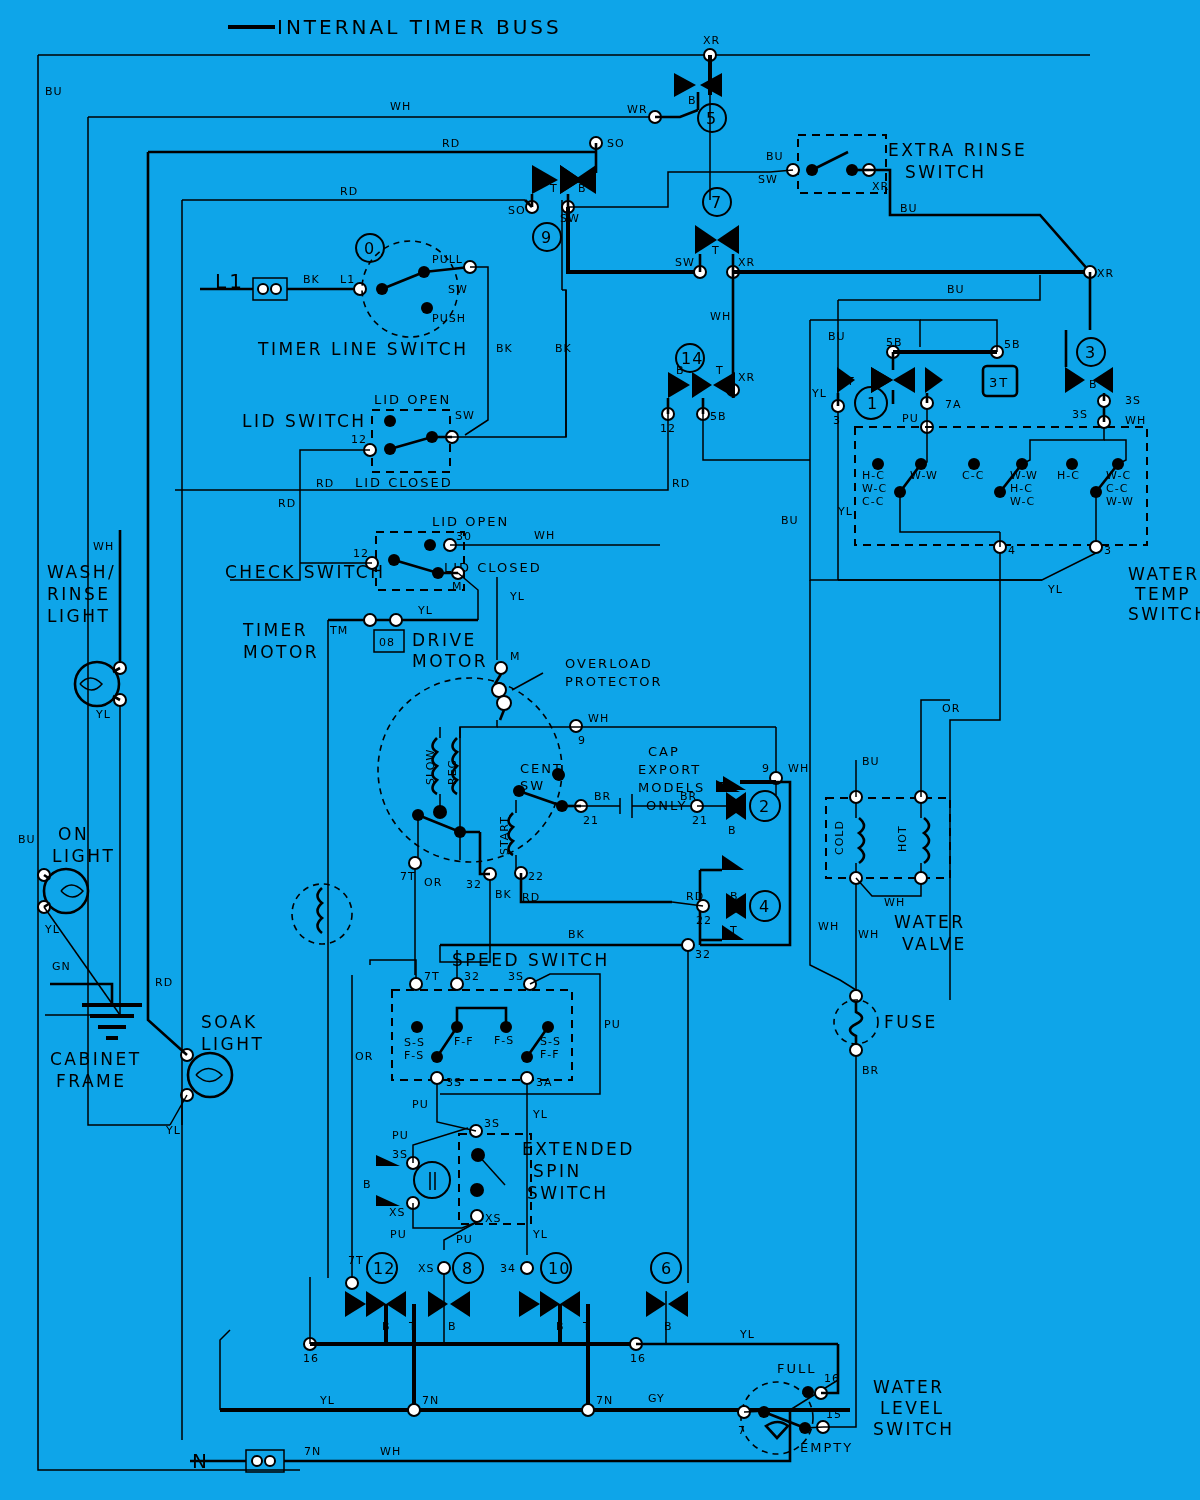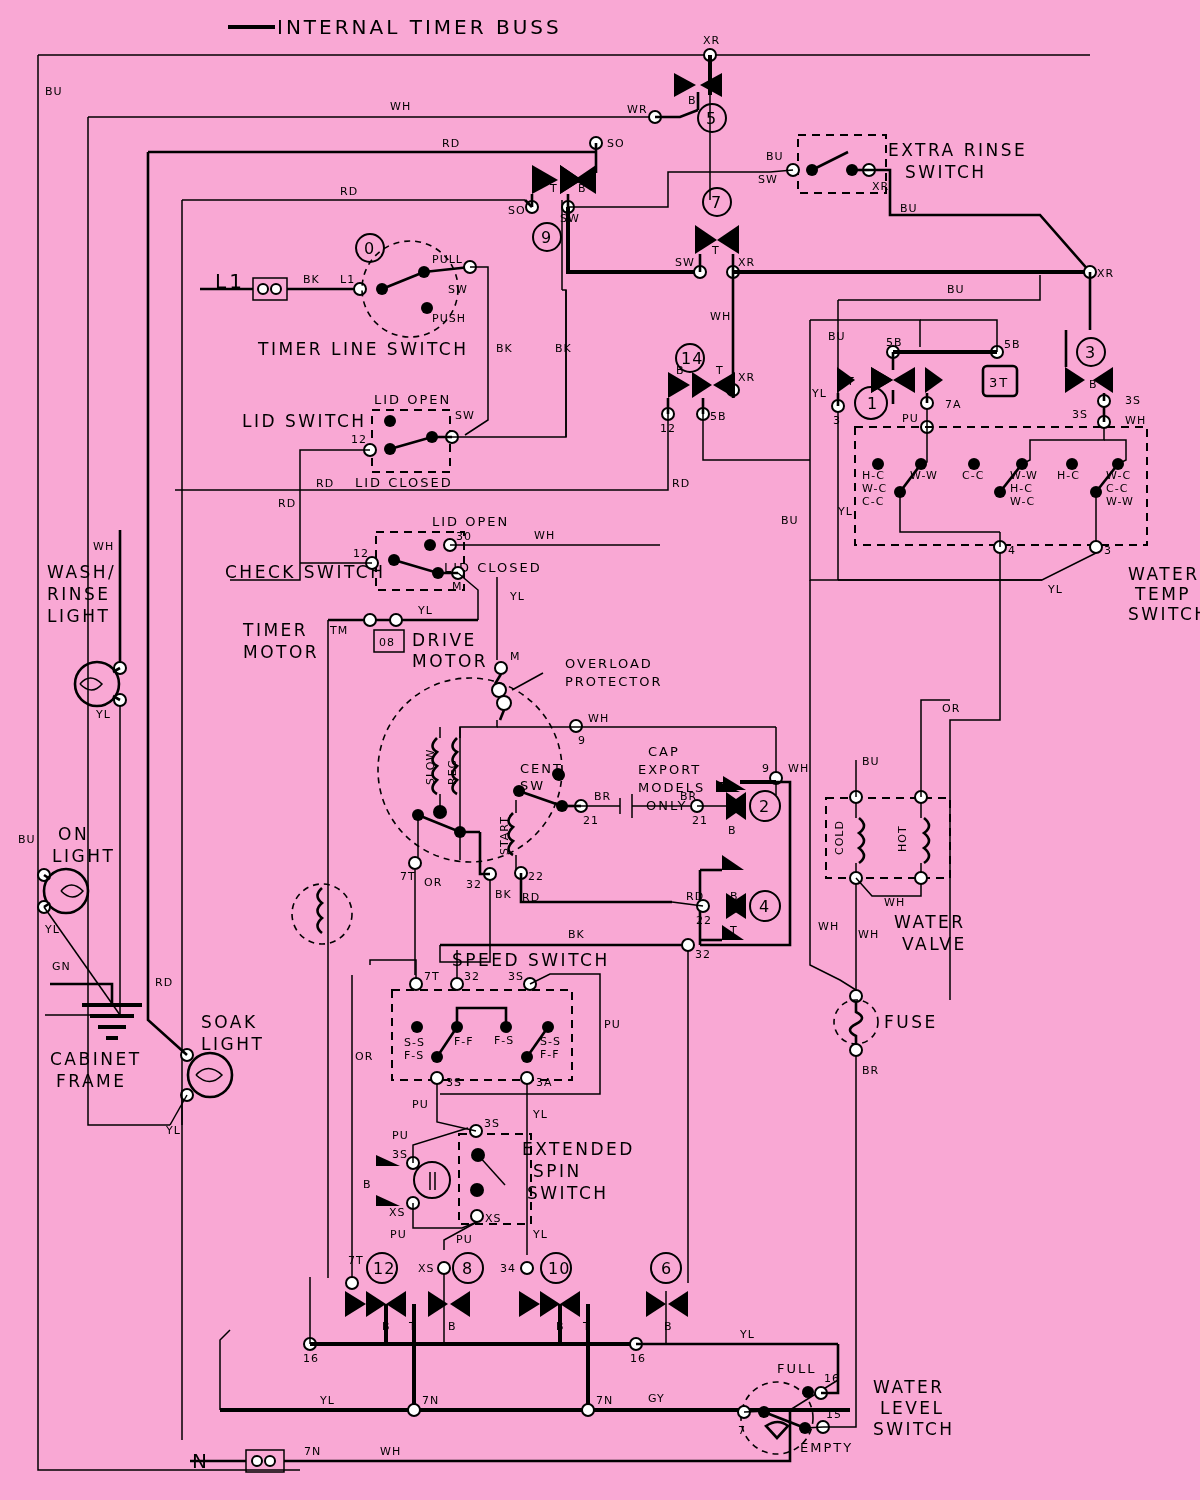--- a/index.html
+++ b/index.html
@@ -3,7 +3,7 @@
 <meta charset="utf-8">
 <style>
   html,body{margin:0;padding:0;background:#fff;}
-  #sheet{position:relative;width:1200px;height:1500px;background:#f9a8d4;
+  #sheet{position:relative;width:1200px;height:1500px;background:#0ea5e9;
          font-family:"DejaVu Sans", sans-serif;overflow:hidden;}
   svg{position:absolute;left:0;top:0;width:1200px;height:1500px;}
   text{font-family:"DejaVu Sans", sans-serif;fill:#000;letter-spacing:1px;}

